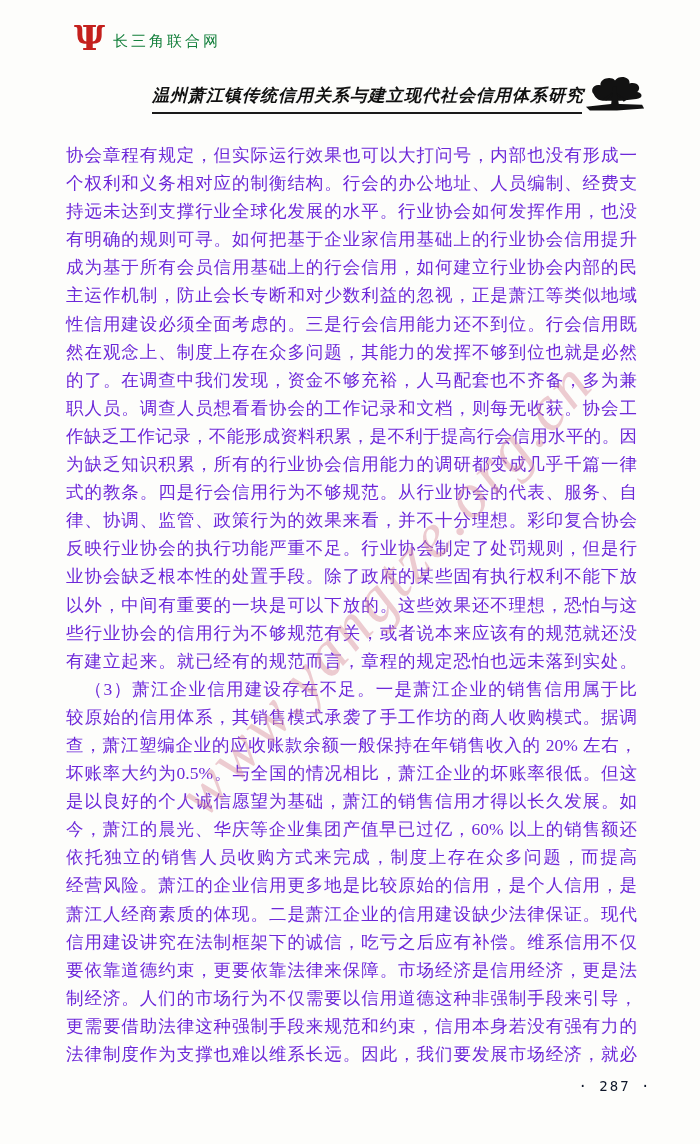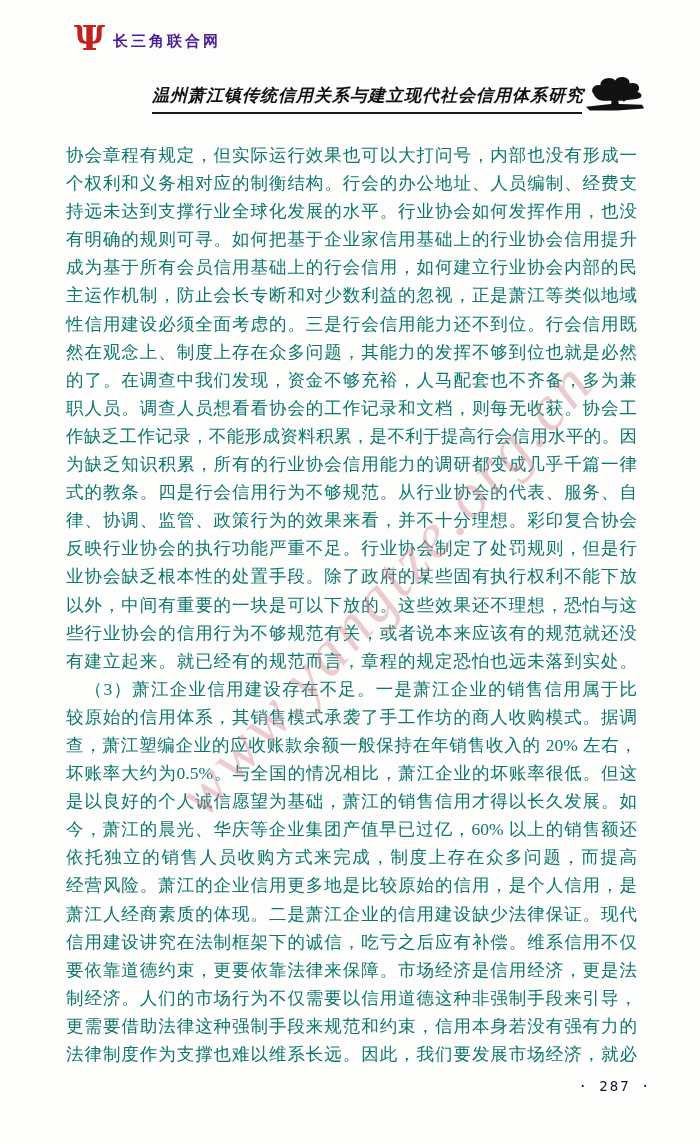--- a/index.html
+++ b/index.html
@@ -25,7 +25,7 @@
   }
   .logo-text {
     font-family: "Liberation Sans", "DejaVu Sans", sans-serif;
-    font-size: 15px; font-weight: bold; letter-spacing: 3px; color: #4c1d95;
+    font-size: 15px; font-weight: normal; letter-spacing: 3px; color: #15803d;
     padding-top: 6px;
   }
 

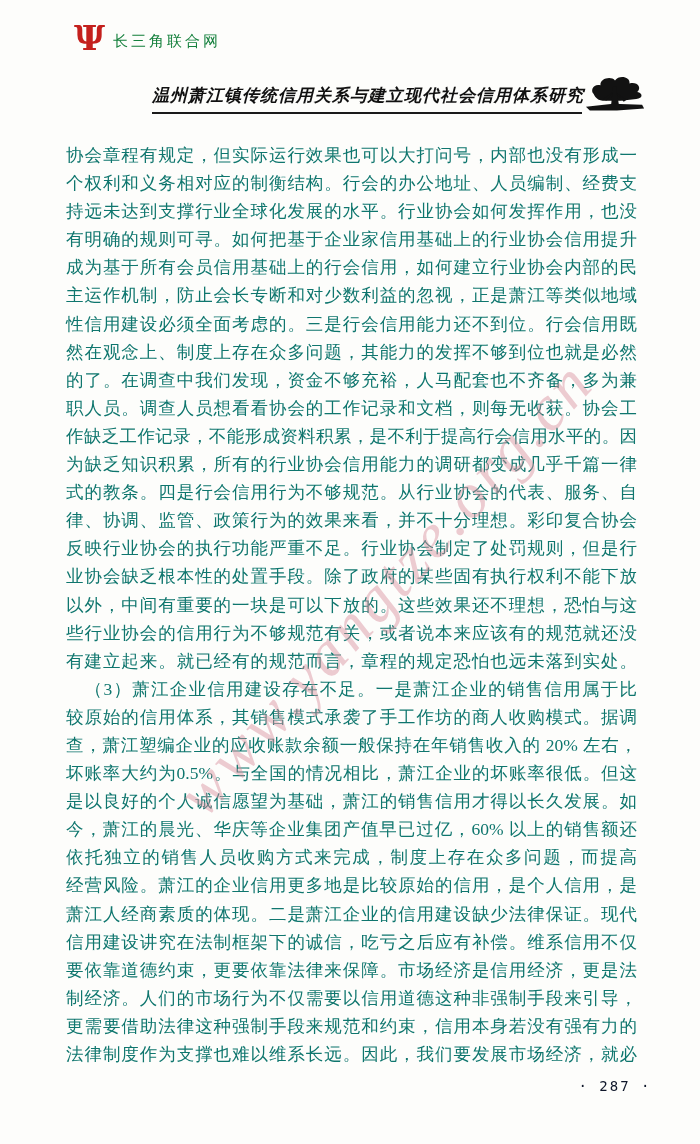--- a/index.html
+++ b/index.html
@@ -65,7 +65,7 @@
     font-size: 17.5px;
     text-align: justify; text-align-last: justify;
     white-space: nowrap;
-    color: #0f766e;
+    color: #6d28d9;
   }
 
   

